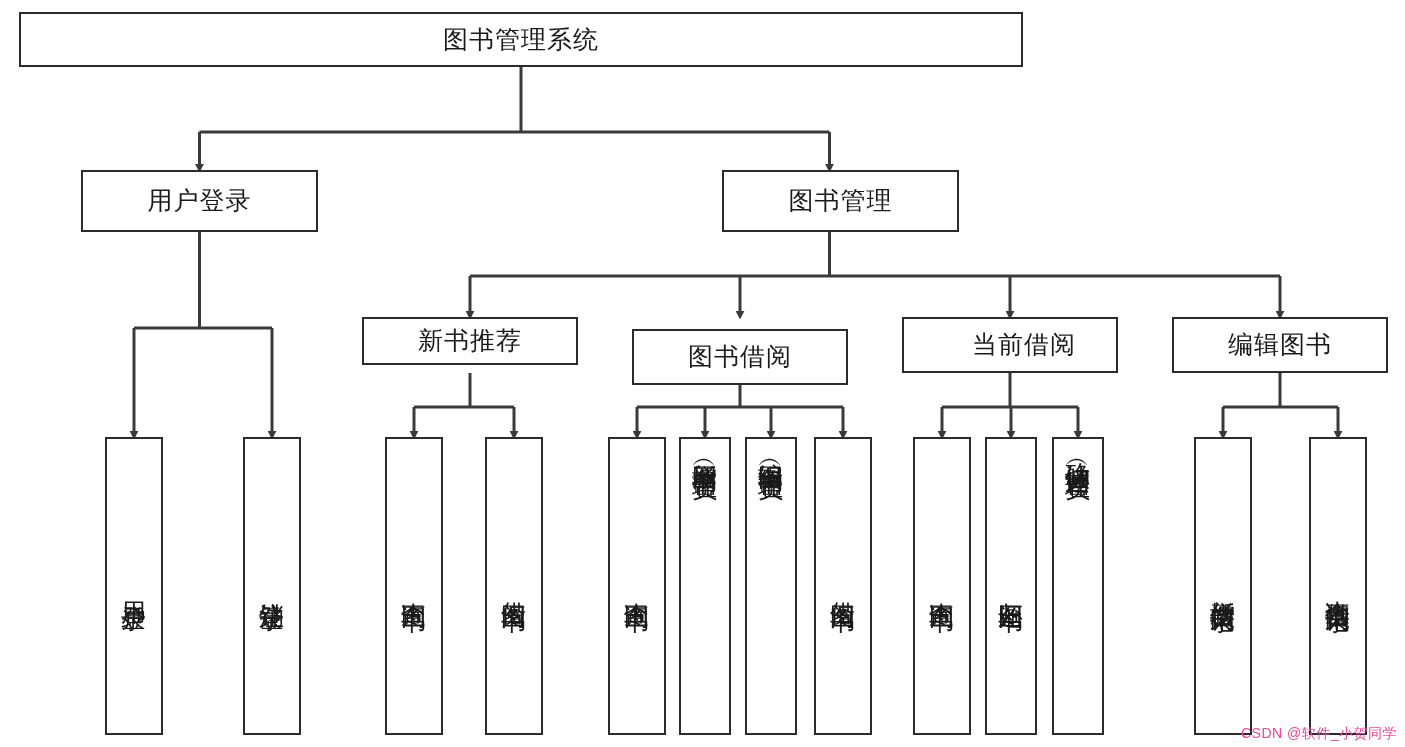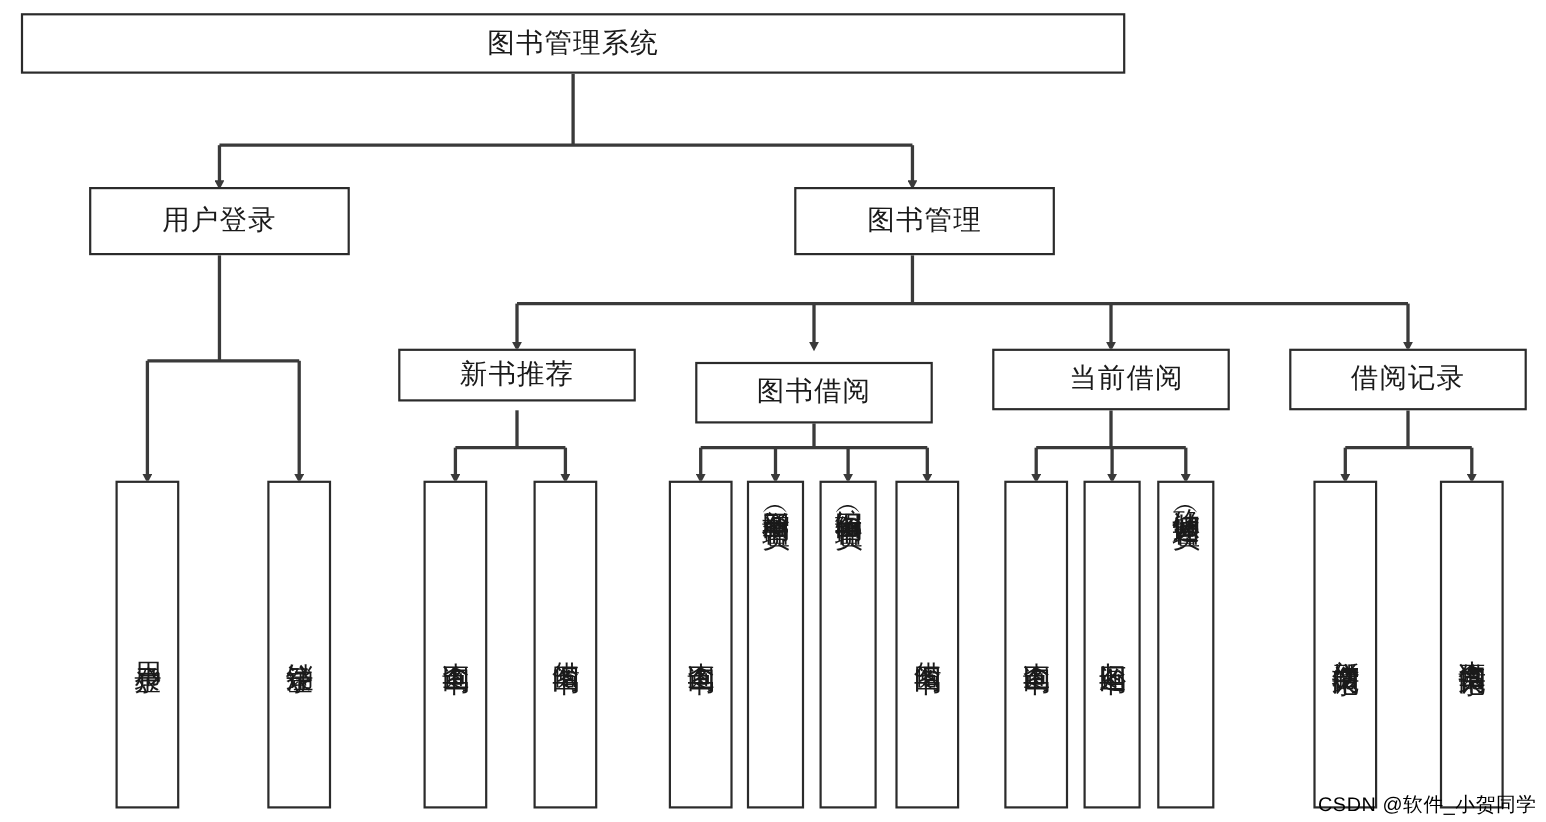--- a/index.html
+++ b/index.html
@@ -140,7 +140,7 @@
         <span class="node-label">当前借阅</span>
       </div>
       <div class="node-box horiz" style="left: 1172px; top: 317px; width: 216px; height: 56px;">
-        <span class="node-label">借阅记录</span>
+        <span class="node-label">编辑图书</span>
       </div>
     </div>
   <div id="leaf-layer">

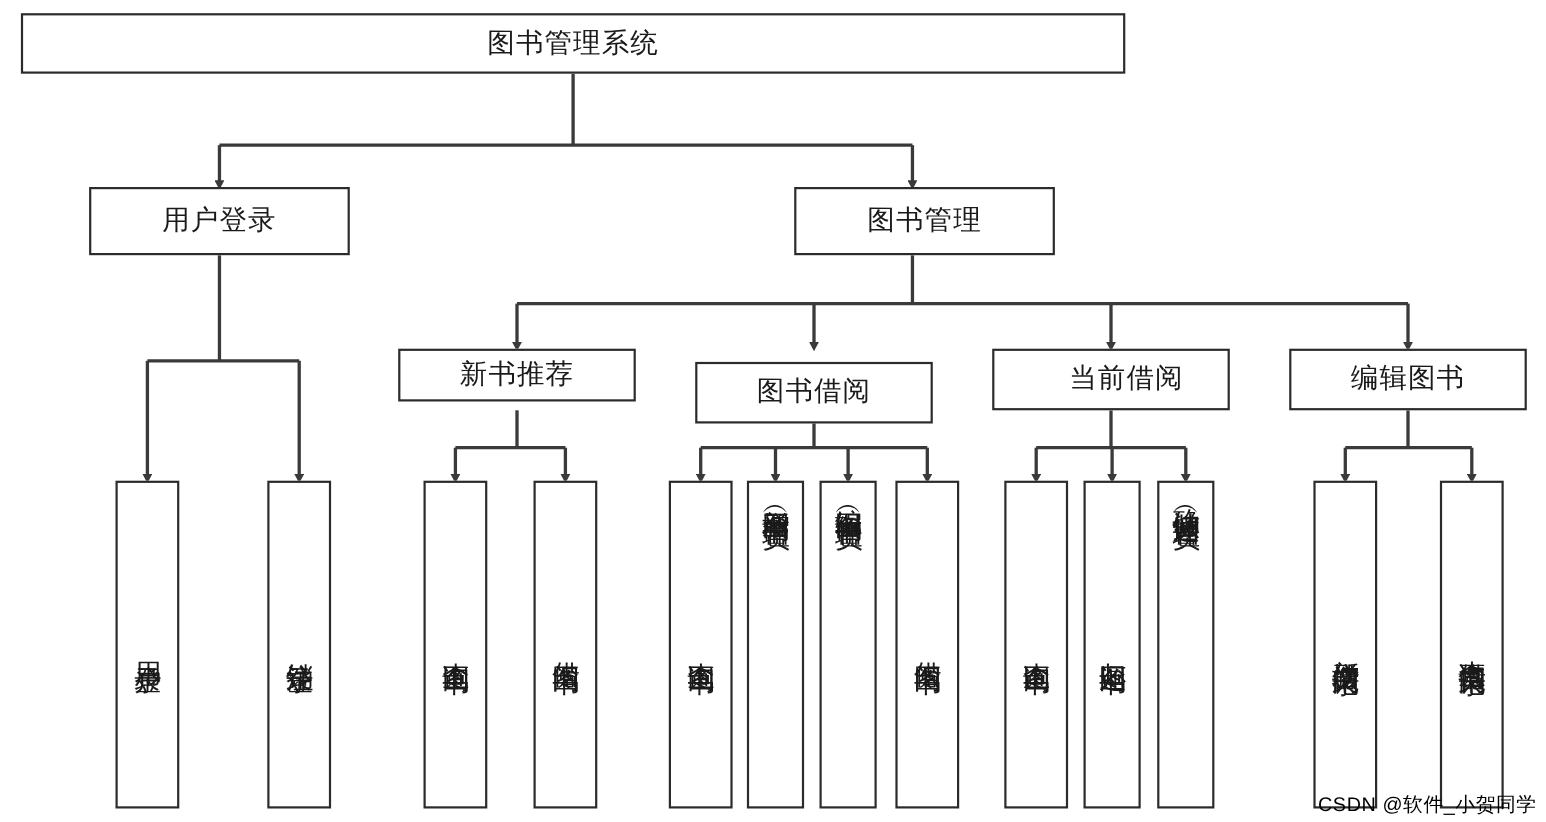--- a/index.html
+++ b/index.html
@@ -62,8 +62,8 @@
     position: absolute;
     right: 8px;
     bottom: 4px;
-    font-size: 18px;
-    color: #000000;
+    font-size: 14px;
+    color: #ec4899;
     letter-spacing: 0.5px;
     white-space: nowrap;
     pointer-events: none;

